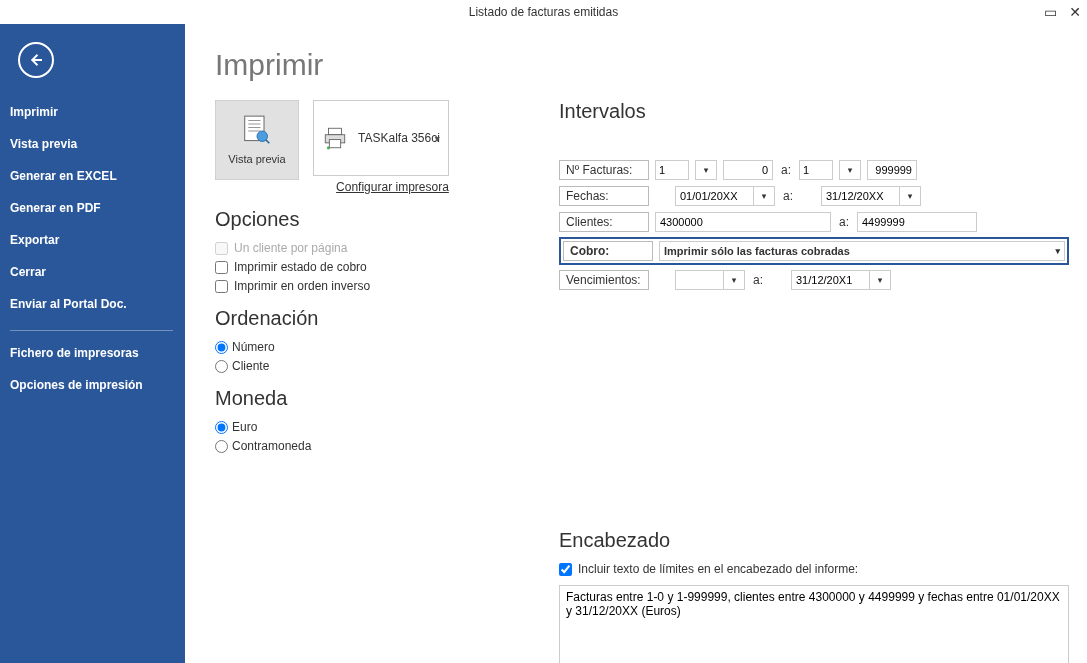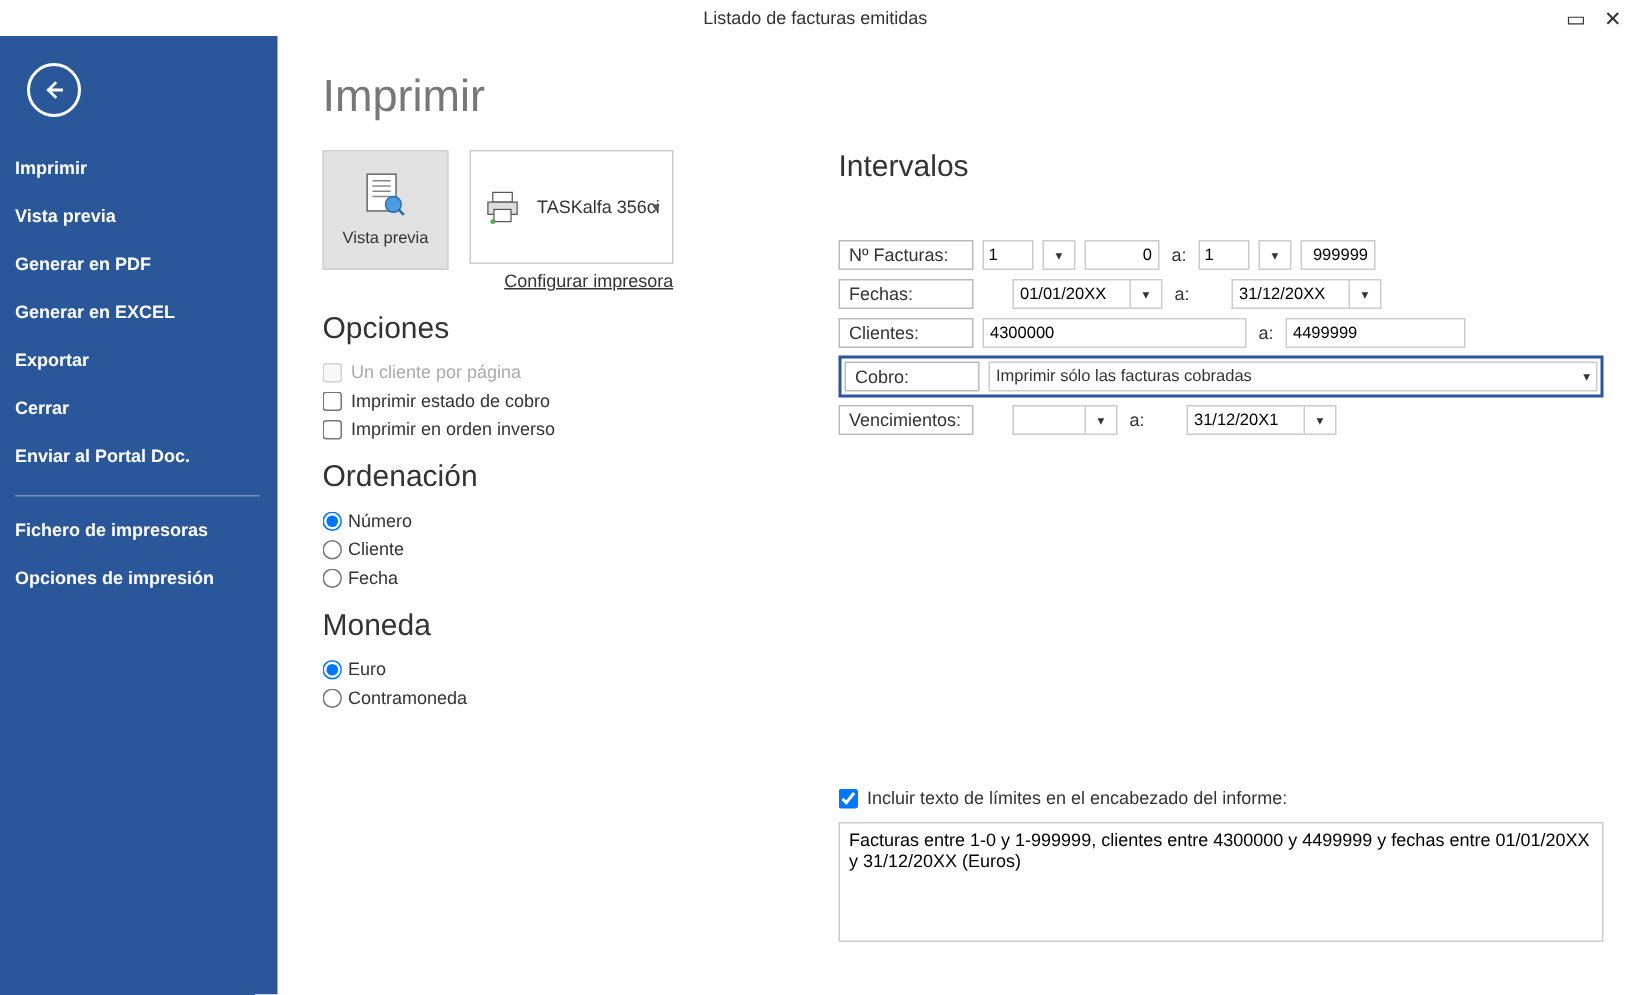--- a/index.html
+++ b/index.html
@@ -68,8 +68,8 @@
     </div>
     <div class="nav-item">Imprimir</div>
     <div class="nav-item">Vista previa</div>
+    <div class="nav-item">Generar en EXCEL</div>
     <div class="nav-item">Generar en PDF</div>
-    <div class="nav-item">Generar en EXCEL</div>
     <div class="nav-item">Exportar</div>
     <div class="nav-item">Cerrar</div>
     <div class="nav-item">Enviar al Portal Doc.</div>

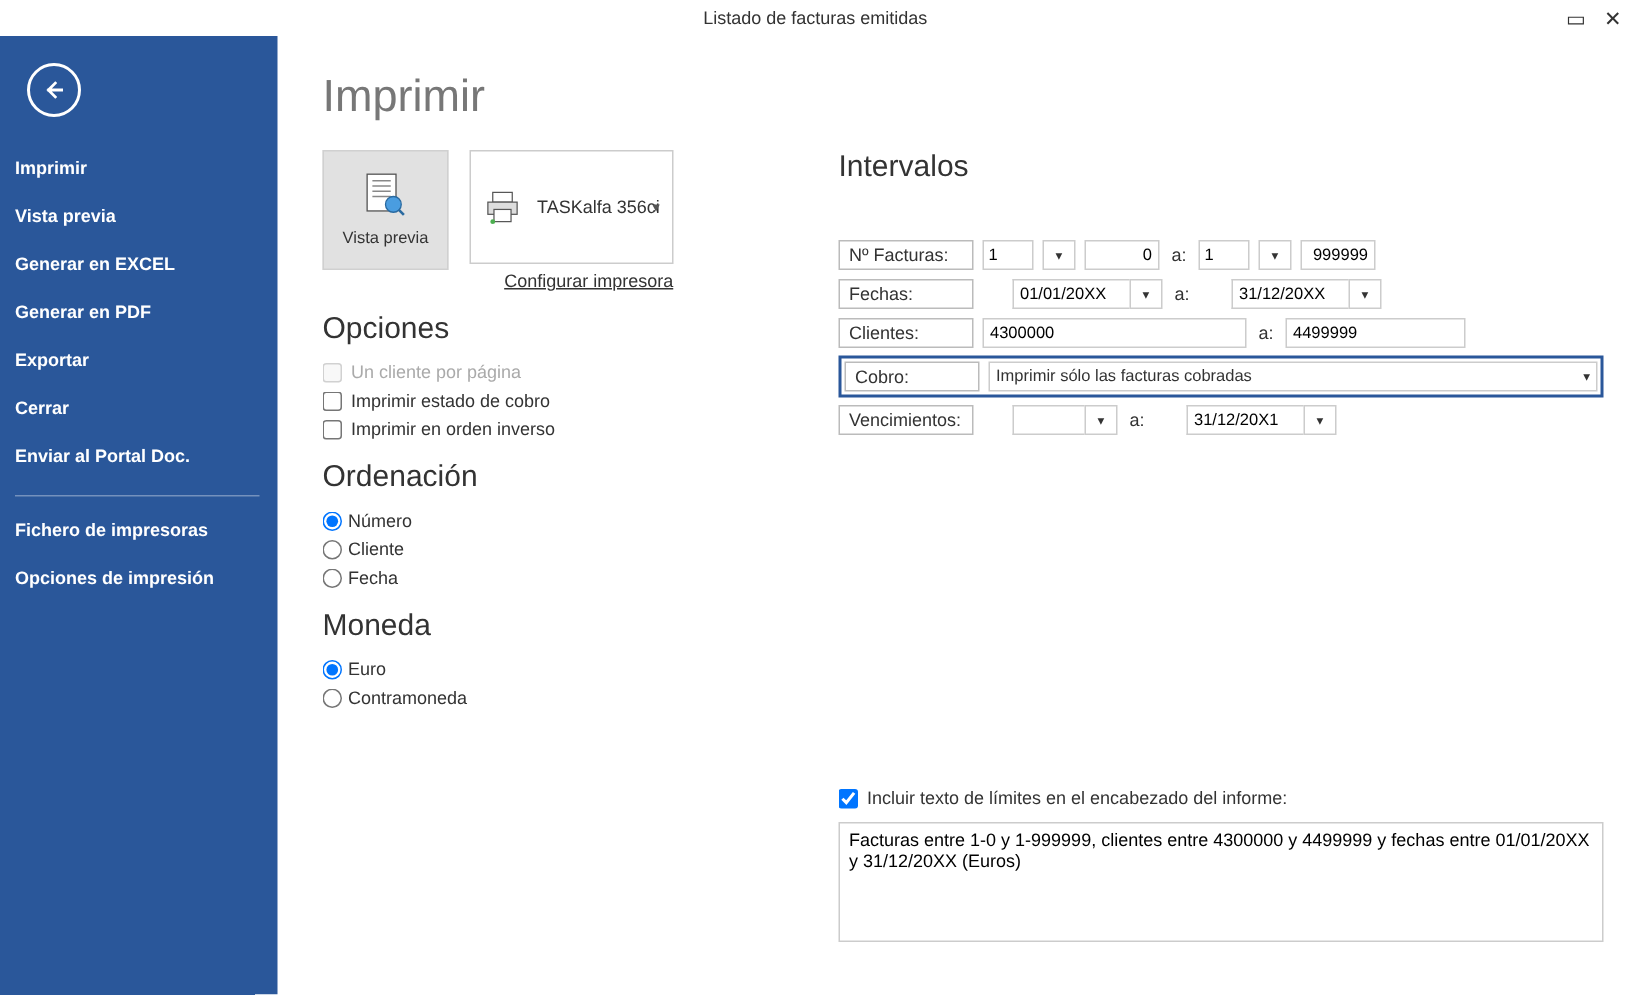--- a/index.html
+++ b/index.html
@@ -42,7 +42,7 @@
 .date-combo { display: flex; padding-left: 20px; }
 .date-combo .txt { width: 78px; border-right: none; }
 .date-combo .spin-sm { border-left: 1px solid #ccc; }
-.cobro-row { border: 2px solid #2a579a; padding: 2px; display: flex; align-items: center; gap: 6px; margin: 4px 0; }
+.cobro-row { border: 2px solid #2a579a; padding: 2px; display: flex; align-items: center; gap: 6px; margin: 4px 0; font-weight: bold; }
 .cobro-row .lbl-box { border: 1px solid #bbb; }
 .cobro-sel { flex: 1; height: 20px; border: 1px solid #ccc; font-size: 11px; padding: 0 4px; display: flex; align-items: center; justify-content: space-between; cursor: pointer; }
 .enc-area { border: 1px solid #ccc; width: 510px; height: 80px; font-size: 12px; padding: 4px 6px; resize: none; margin-top: 4px; font-family: inherit; }

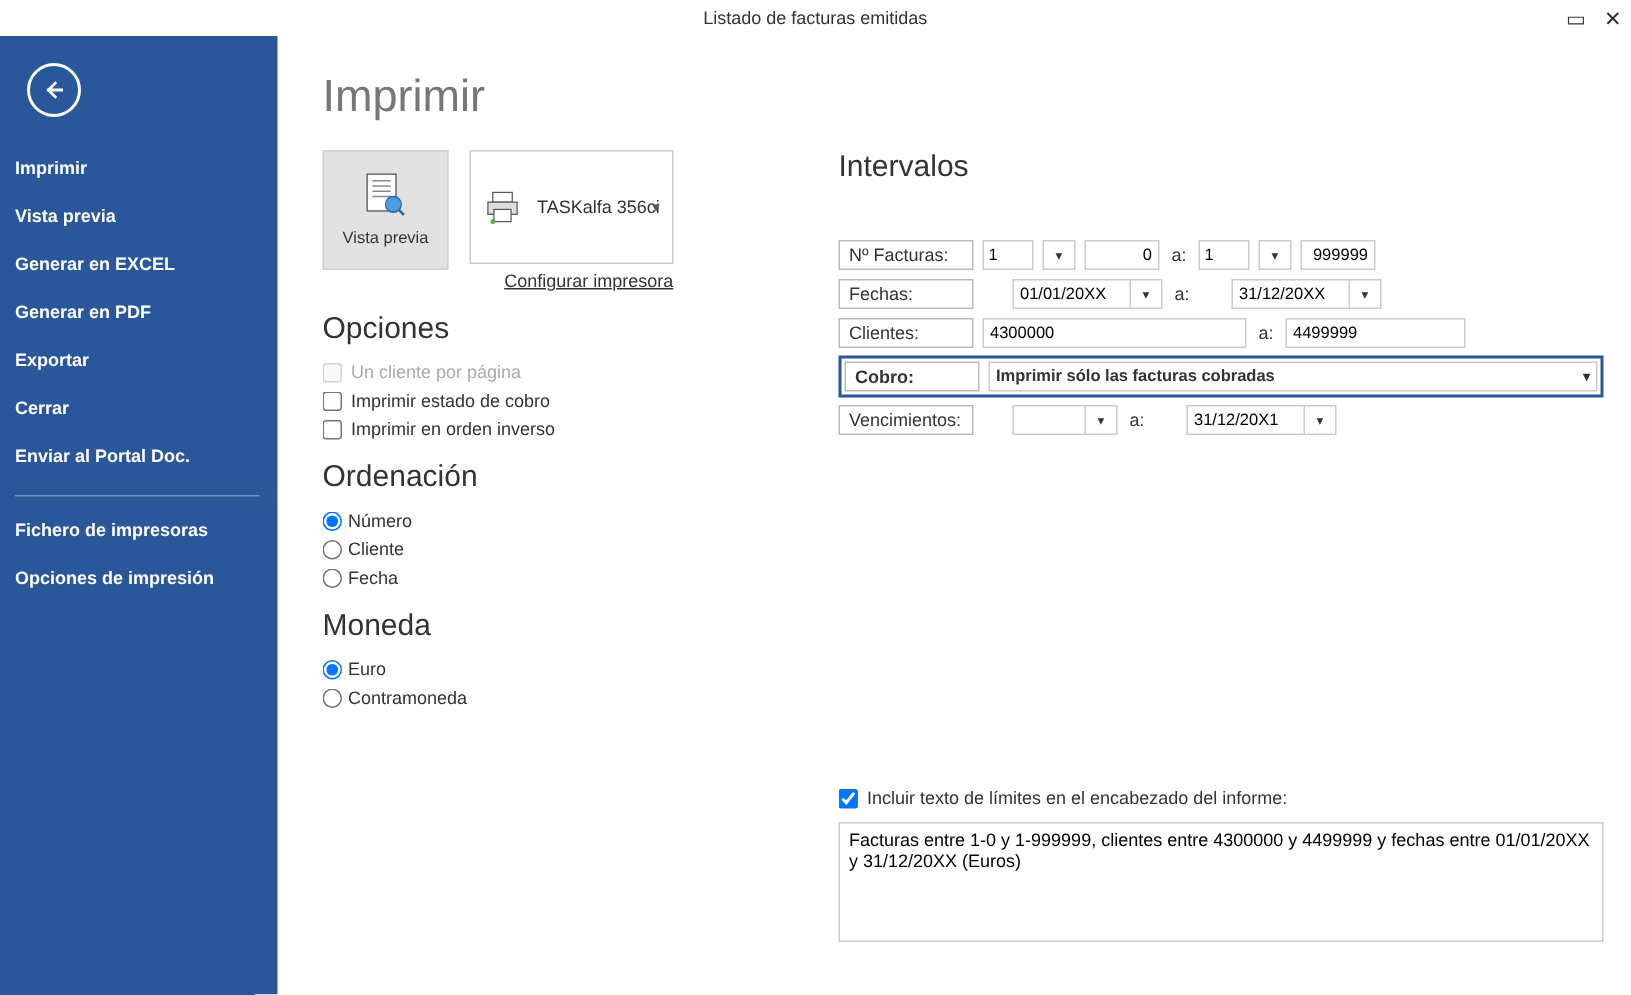--- a/index.html
+++ b/index.html
@@ -134,10 +134,6 @@
             <input type="radio" name="orden" style="">
             <span>Cliente</span>
           </label>
-        <label class="rad-row">
-            <input type="radio" name="orden" style="">
-            <span>Fecha</span>
-          </label>
 
         <div class="section-h">Moneda</div>
         <label class="rad-row">

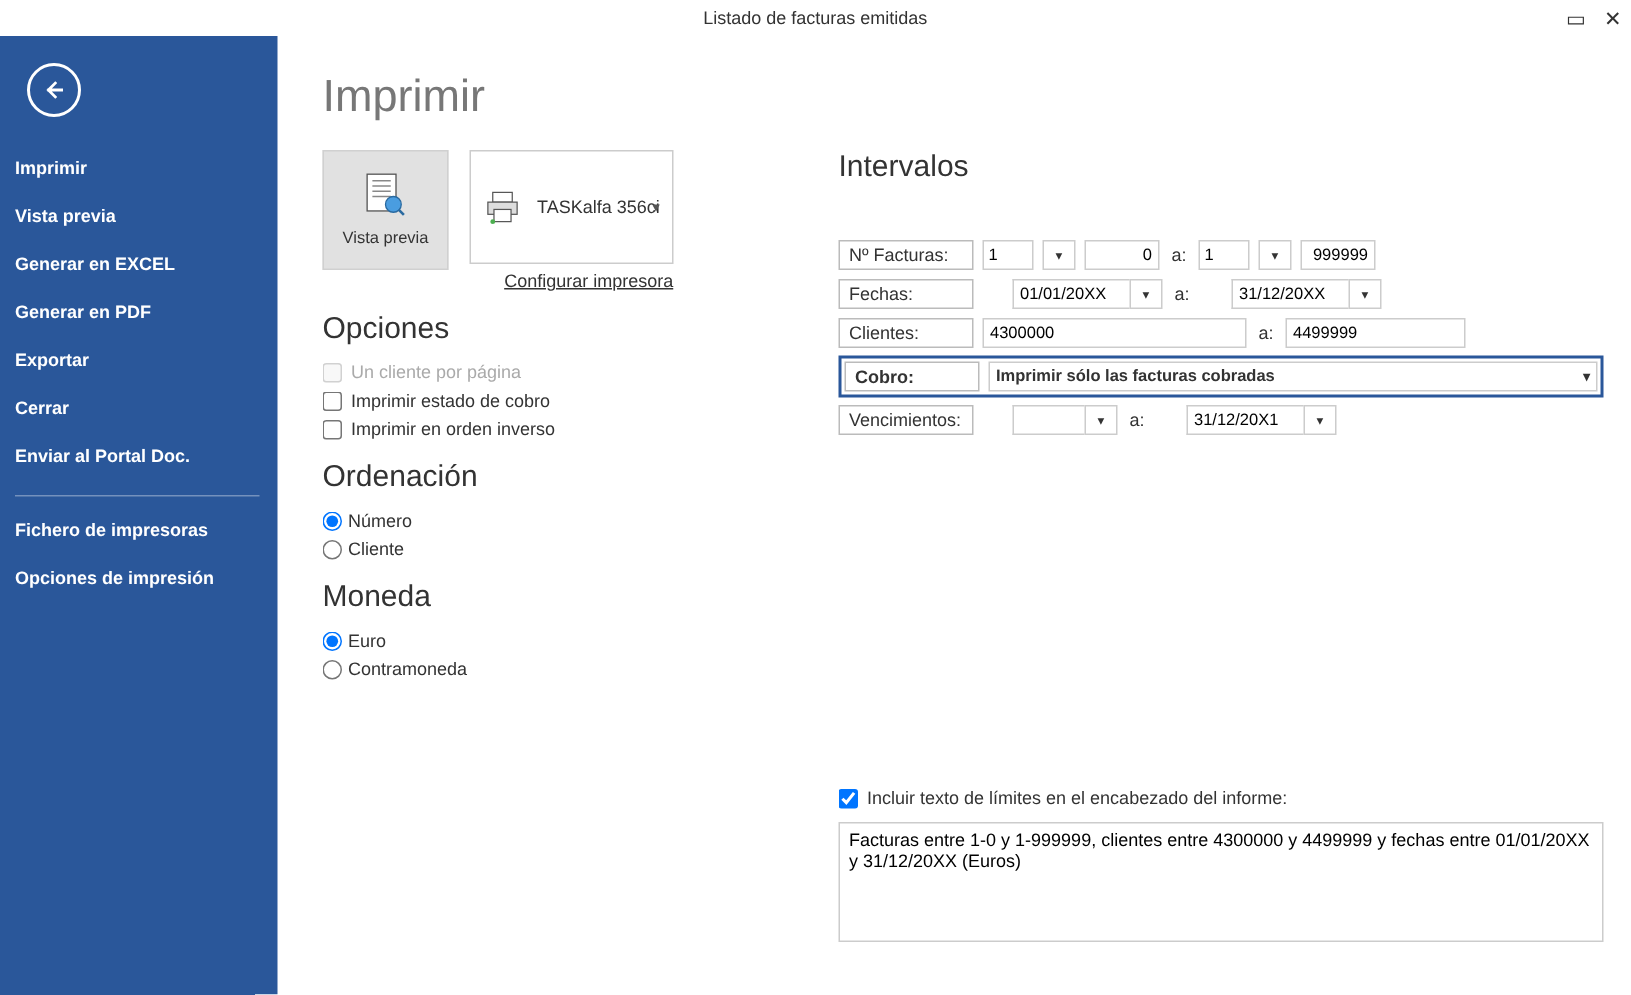--- a/index.html
+++ b/index.html
@@ -204,6 +204,7 @@
 
         <div style="height:220px"></div>
 
+        <div class="section-h">Encabezado</div>
         <label class="chk-row" style="margin-top:10px">
             <input type="checkbox" checked="" style="">
             <span>Incluir texto de límites en el encabezado del informe:</span>

